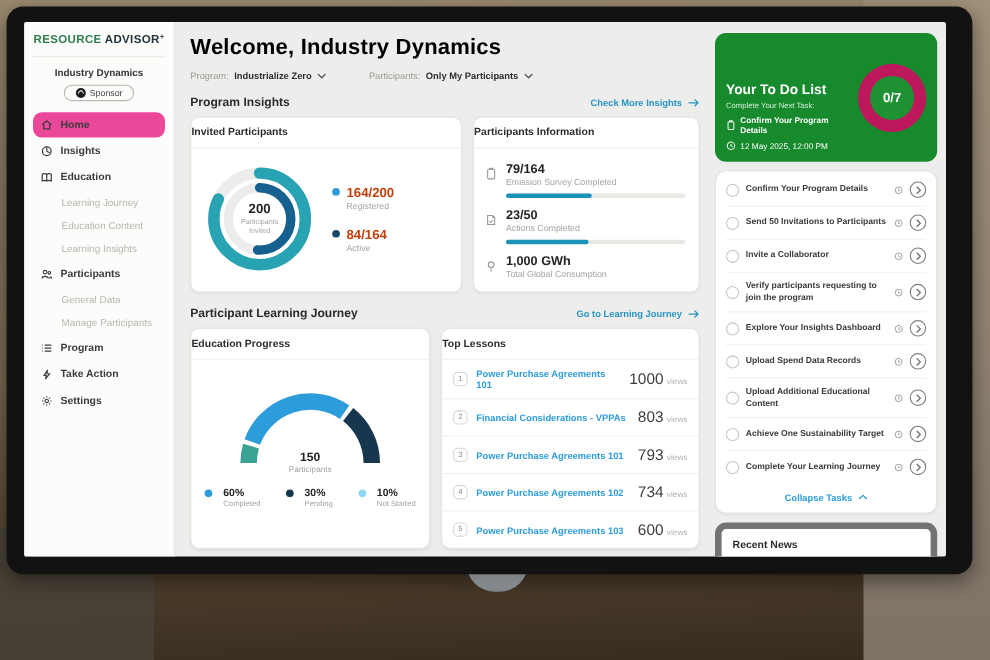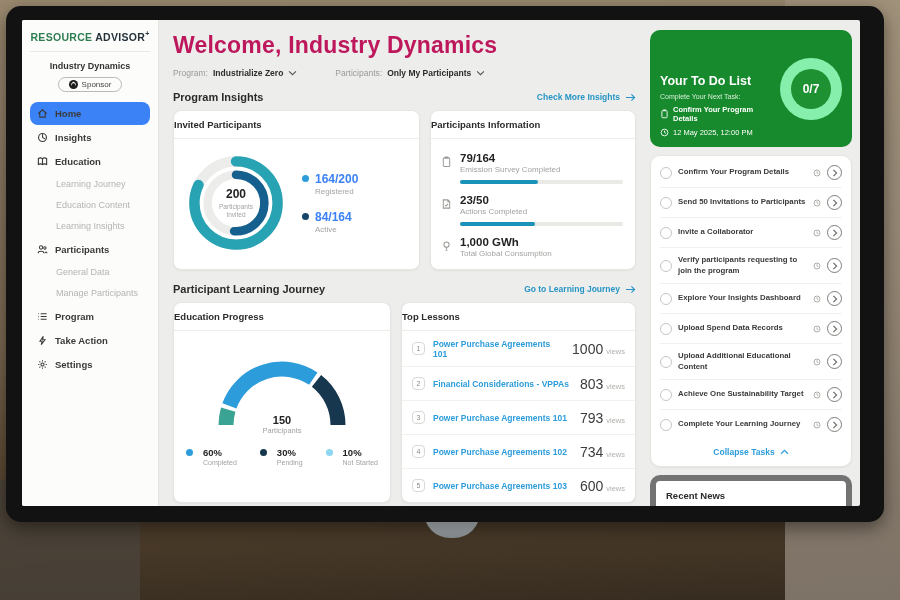--- a/index.html
+++ b/index.html
@@ -46,7 +46,7 @@
 
   
   .main { flex:1; padding:12px 12px 0 14px; min-width:0; }
-  .welcome { font-size:23px; font-weight:bold; color:#be185d; letter-spacing:.2px; }
+  .welcome { font-size:20px; font-weight:bold; color:#000000; letter-spacing:.2px; }
   .filters { display:flex; gap:38px; margin-top:9px; font-size:8.5px; align-items:center; }
   .filter { display:flex; align-items:center; gap:5px; cursor:pointer; }
   .filter .lab { color:#9a9a96; }

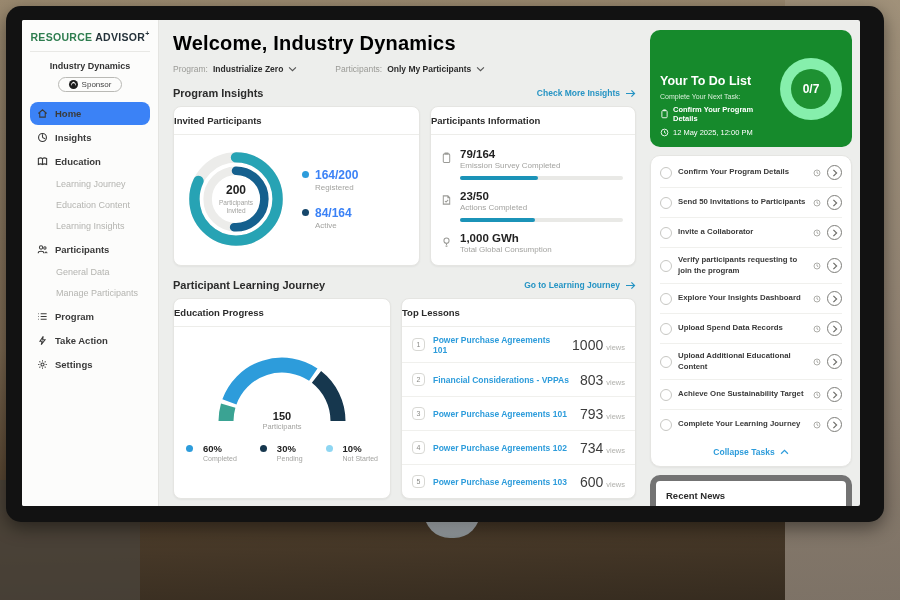--- a/index.html
+++ b/index.html
@@ -117,7 +117,7 @@
     margin-top:5px; }
   .todo-date { display:flex; gap:4px; align-items:center; font-size:7.5px; margin-top:5px; }
   .todo-next svg,.todo-date svg { stroke:#eaf6ec; flex-shrink:0; }
-  .ring { width:62px; height:62px; border-radius:50%; background:#86efac;
+  .ring { width:62px; height:62px; border-radius:50%; background:#be185d;
     display:flex; align-items:center; justify-content:center; flex-shrink:0; align-self:center; }
   .ring-in { width:40px; height:40px; border-radius:50%; background:#1e9132;
     display:flex; align-items:center; justify-content:center;

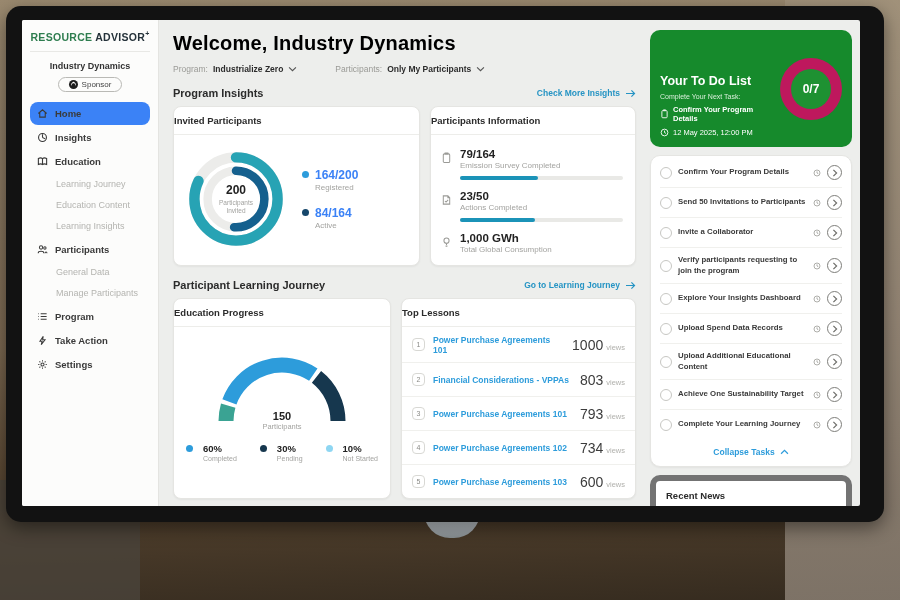--- a/index.html
+++ b/index.html
@@ -40,7 +40,7 @@
     border-radius:50%; border:1px solid #fff; border-width:1px 0 0 1px; transform:rotate(45deg); }
   .nav-item { display:flex; align-items:center; gap:7px; padding:6px 7px; margin:1px 0;
     font-size:9.5px; font-weight:bold; color:#3a3a3a; border-radius:8px; cursor:pointer; }
-  .nav-item.active { background:#3b82f6; }
+  .nav-item.active { background:#ec4899; }
   .nav-item svg { flex-shrink:0; stroke:#3a3a3a; }
   .nav-sub { padding:5.5px 7px 5.5px 26px; font-size:9px; color:#b4b4b0; cursor:pointer; }
 

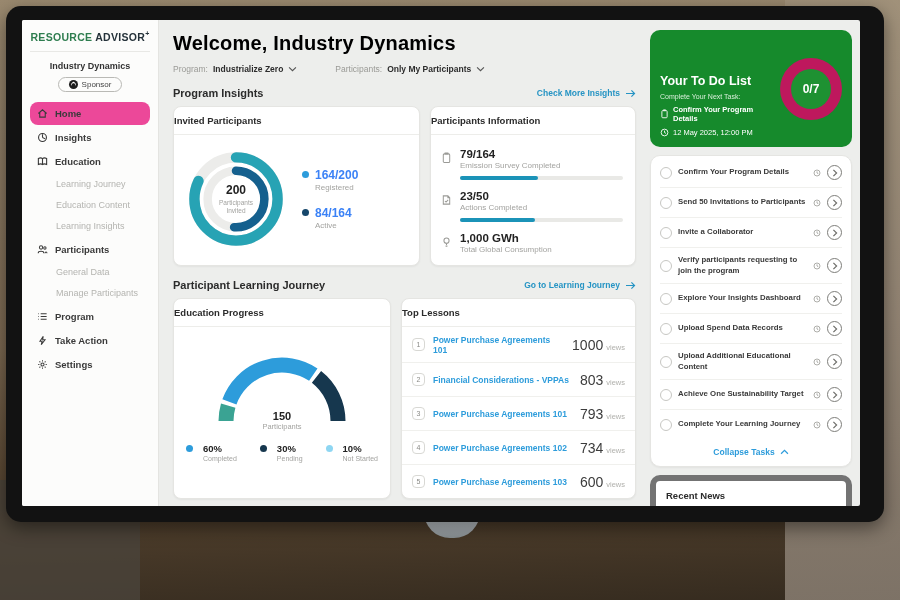--- a/index.html
+++ b/index.html
@@ -71,7 +71,7 @@
   .legend-v { display:flex; flex-direction:column; gap:14px; }
   .leg-item { display:flex; gap:6px; align-items:flex-start; }
   .leg-dot { width:7px; height:7px; border-radius:50%; margin-top:3px; flex-shrink:0; }
-  .leg-val { font-size:12px; font-weight:bold; color:#3b82f6; }
+  .leg-val { font-size:12px; font-weight:bold; color:#c2410c; }
   .leg-lab { font-size:8px; color:#a3a3a0; margin-top:1px; }
 
   .card-pinfo { flex:1; }

